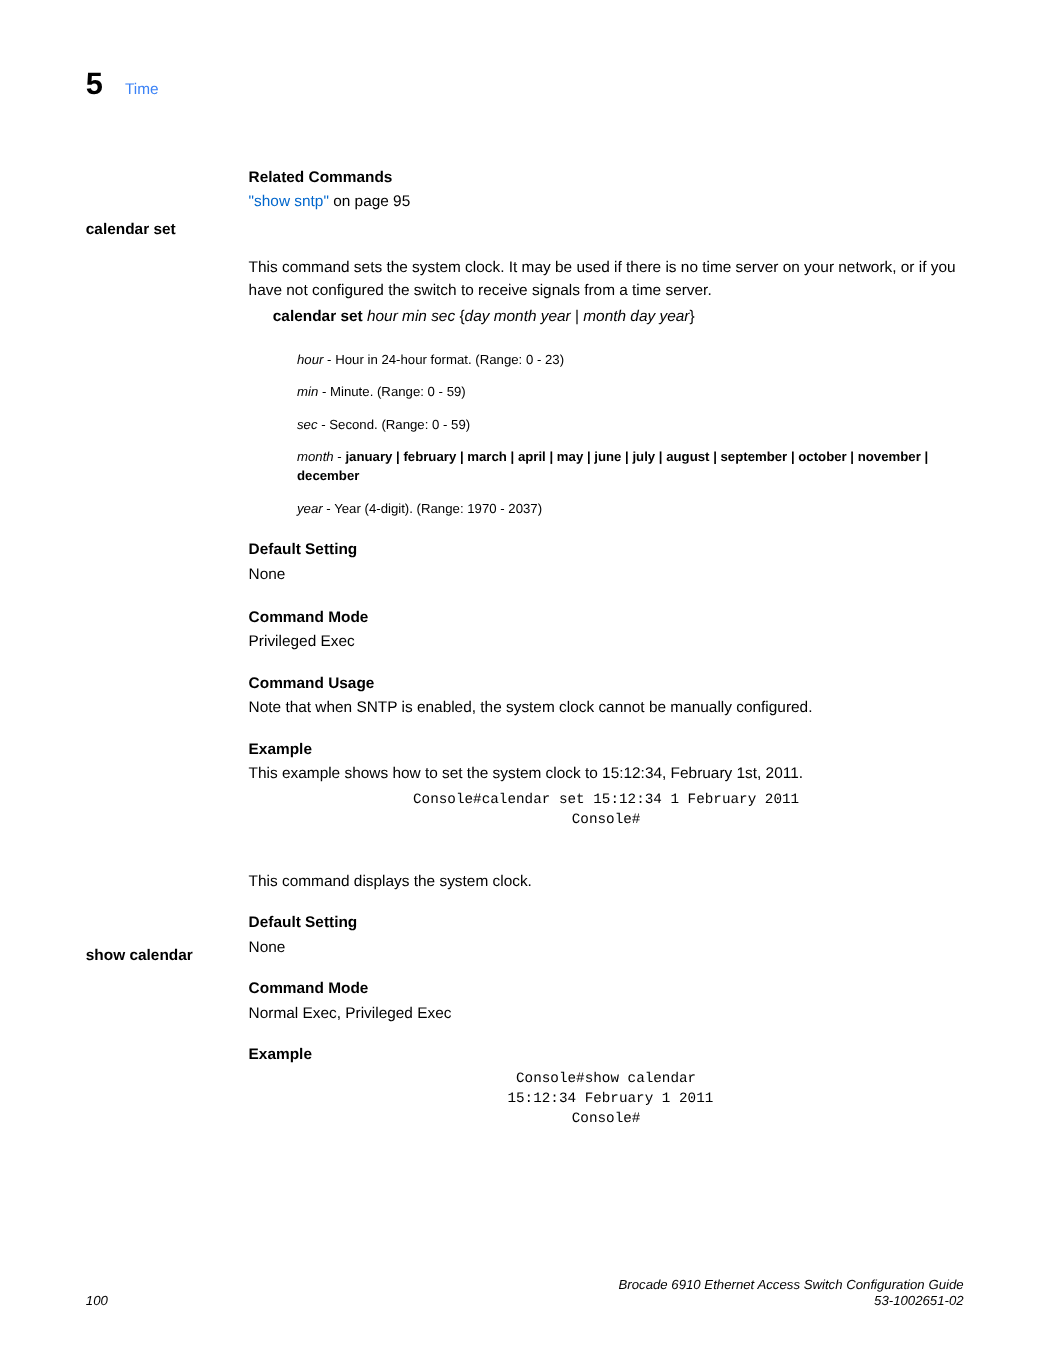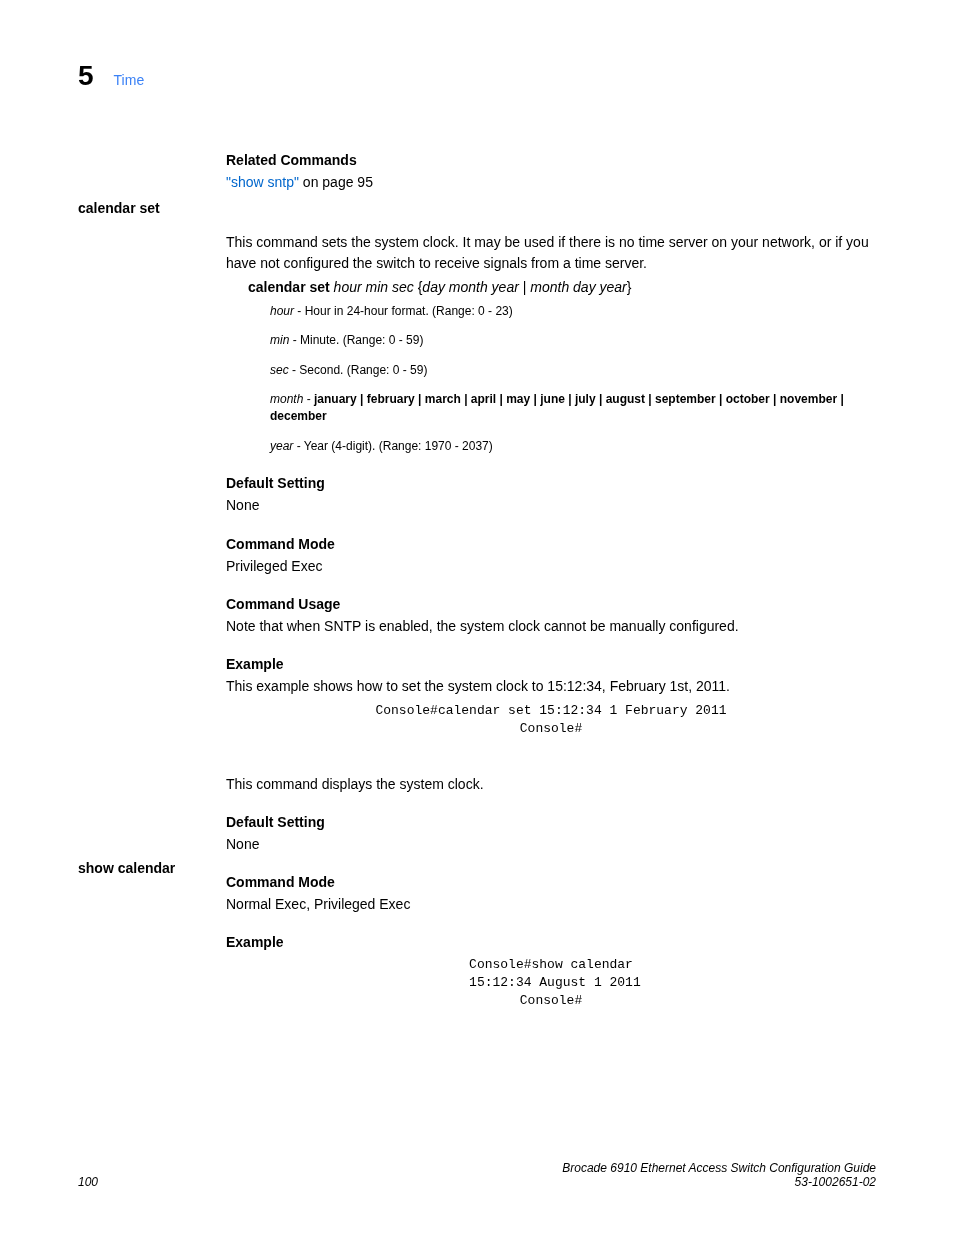--- a/index.html
+++ b/index.html
@@ -58,7 +58,7 @@
   }
   .syntax-cmd {
     font-size: 14px;
-    margin-bottom: 8px;
+    margin-bottom: 24px;
   }
   .param-block {
     margin-left: 22px;

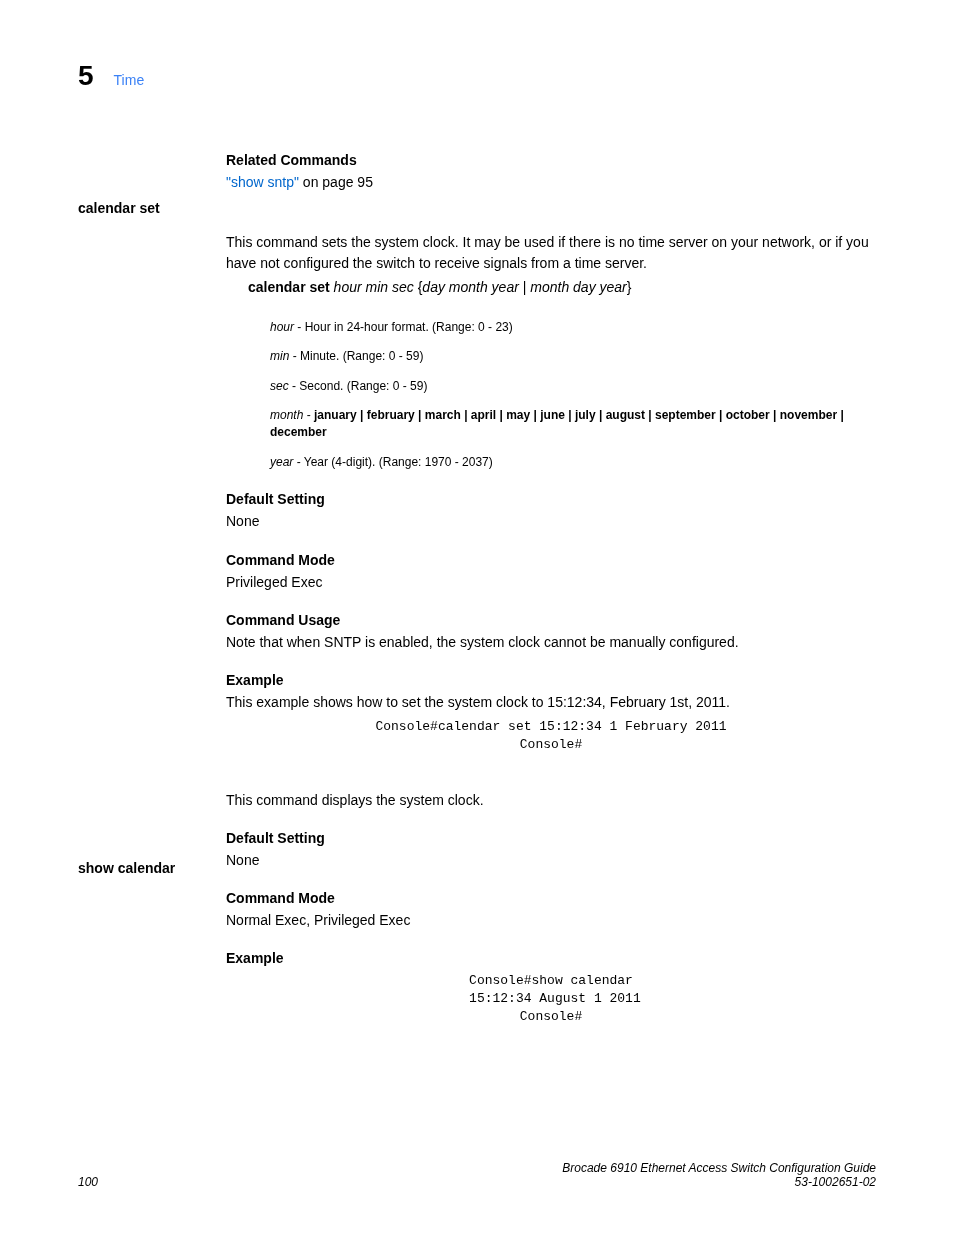--- a/index.html
+++ b/index.html
@@ -157,7 +157,7 @@
 
   <div class="section-heading">Example</div>
   <pre class="console">Console#show calendar
- 15:12:34 August 1 2011
+ 15:12:34 February 1 2011
 Console#</pre>
 
 </div>

